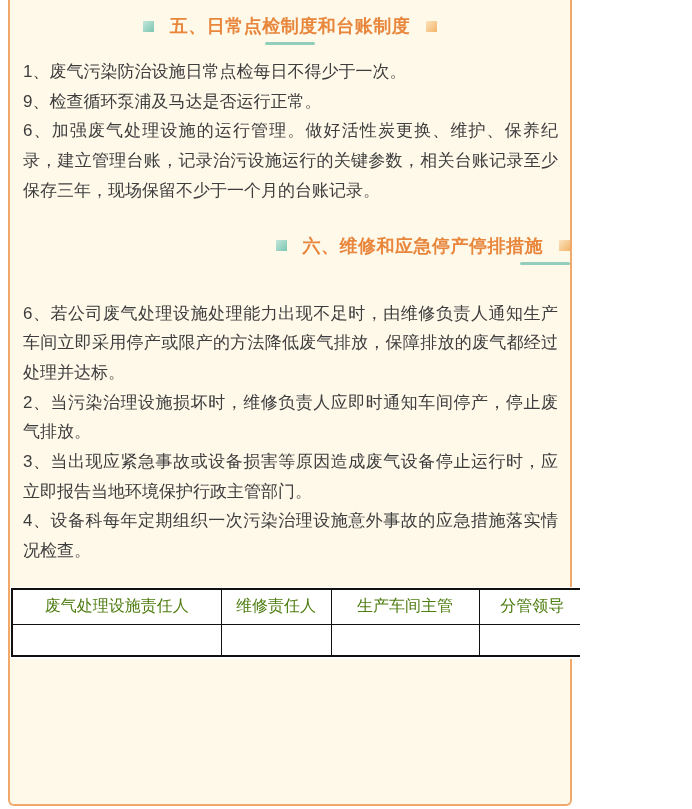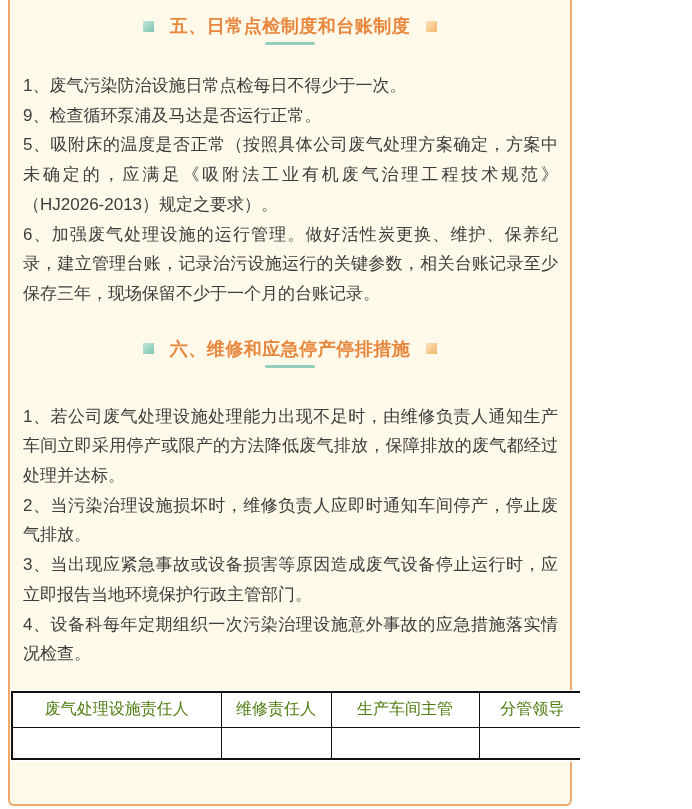--- a/index.html
+++ b/index.html
@@ -68,7 +68,7 @@
     text-align:justify;
   }
   .list p{margin:0;}
-  .list-1{margin-top:26px;}
+  .list-1{margin-top:12px;}
   .list-2{margin-top:34px;}
   .sec-2{margin-top:28px;}
   .sec-3{margin-top:34px;}

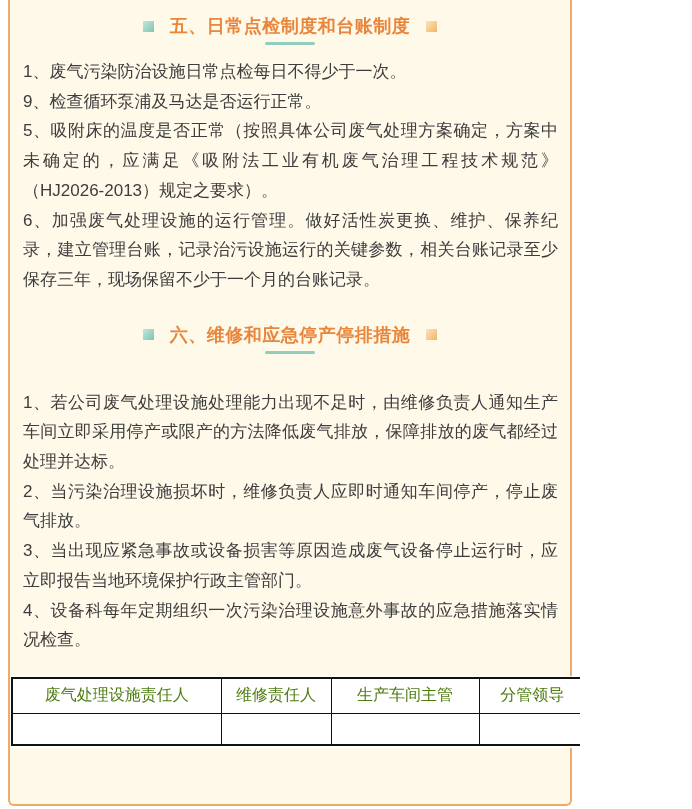--- a/index.html
+++ b/index.html
@@ -114,7 +114,6 @@
     <div class="list list-1">
       <p>1、废气污染防治设施日常点检每日不得少于一次。</p>
       <p>9、检查循环泵浦及马达是否运行正常。</p>
-      <p>5、吸附床的温度是否正常（按照具体公司废气处理方案确定，方案中未确定的，应满足《吸附法工业有机废气治理工程技术规范》（HJ2026-2013）规定之要求）。</p>
       <p>6、加强废气处理设施的运行管理。做好活性炭更换、维护、保养纪录，建立管理台账，记录治污设施运行的关键参数，相关台账记录至少保存三年，现场保留不少于一个月的台账记录。</p>
     </div>
 

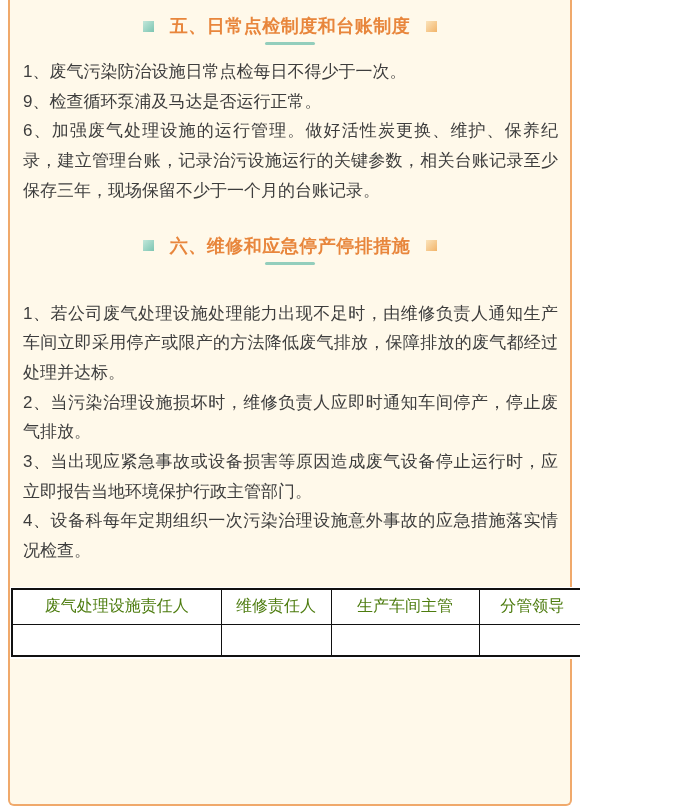--- a/index.html
+++ b/index.html
@@ -70,7 +70,7 @@
   .list p{margin:0;}
   .list-1{margin-top:12px;}
   .list-2{margin-top:34px;}
-  .sec-2{margin-top:28px;}
+  .sec-2{margin-top:28px;align-items:flex-end;}
   .sec-3{margin-top:34px;}
   .table-wrap{
     margin:21px auto 0 auto;

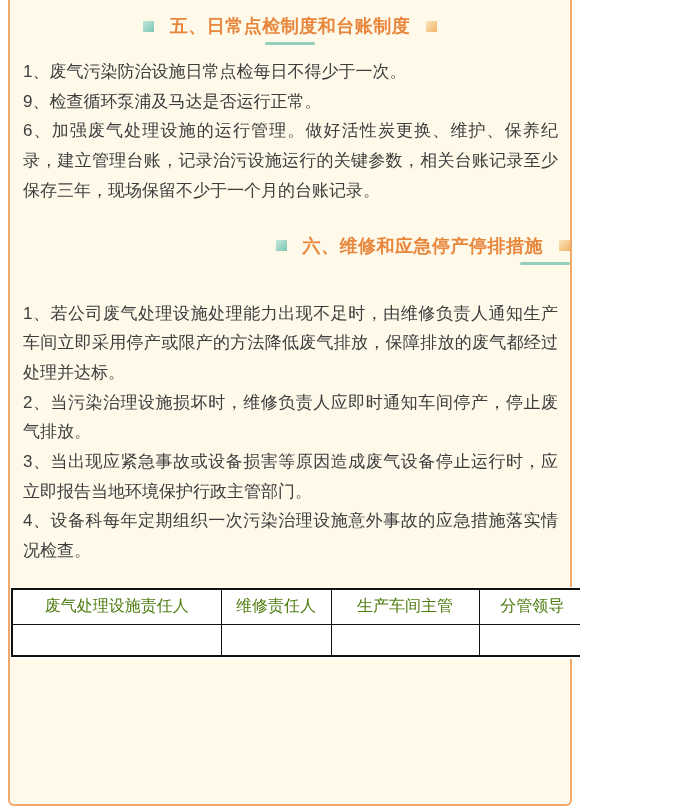--- a/index.html
+++ b/index.html
@@ -127,7 +127,7 @@
     </div>
 
     <div class="list list-2">
-      <p>1、若公司废气处理设施处理能力出现不足时，由维修负责人通知生产车间立即采用停产或限产的方法降低废气排放，保障排放的废气都经过处理并达标。</p>
+      <p>6、若公司废气处理设施处理能力出现不足时，由维修负责人通知生产车间立即采用停产或限产的方法降低废气排放，保障排放的废气都经过处理并达标。</p>
       <p>2、当污染治理设施损坏时，维修负责人应即时通知车间停产，停止废气排放。</p>
       <p>3、当出现应紧急事故或设备损害等原因造成废气设备停止运行时，应立即报告当地环境保护行政主管部门。</p>
       <p>4、设备科每年定期组织一次污染治理设施意外事故的应急措施落实情况检查。</p>

